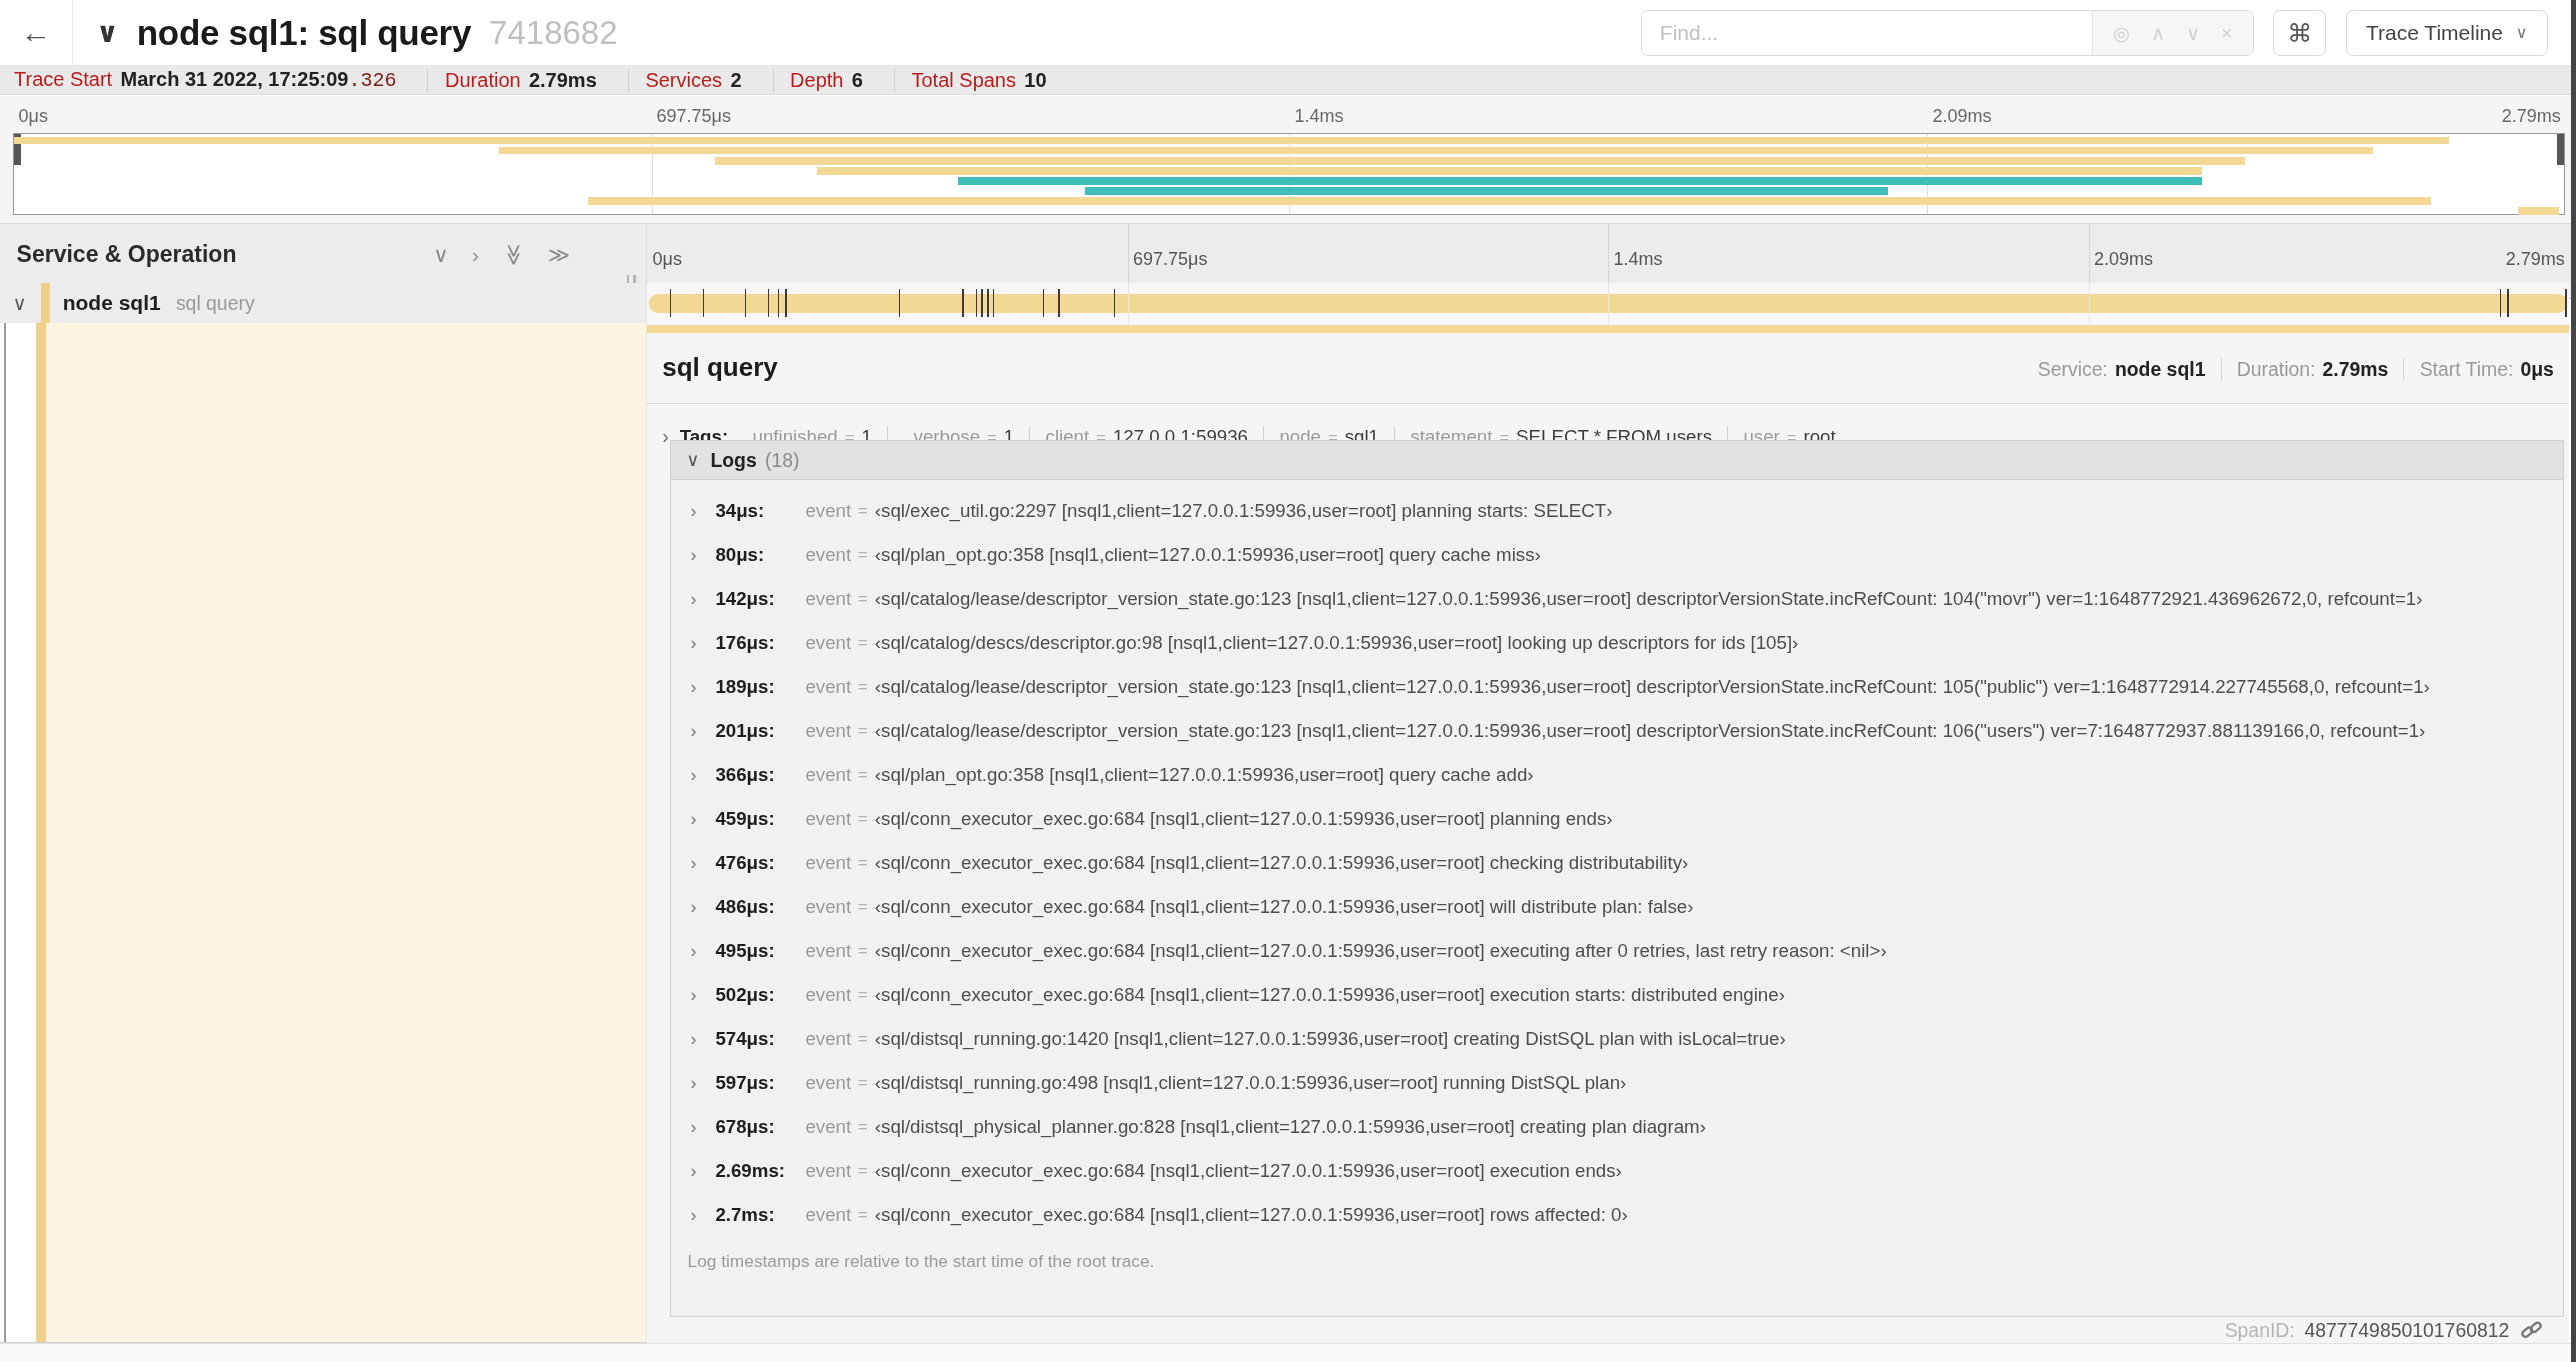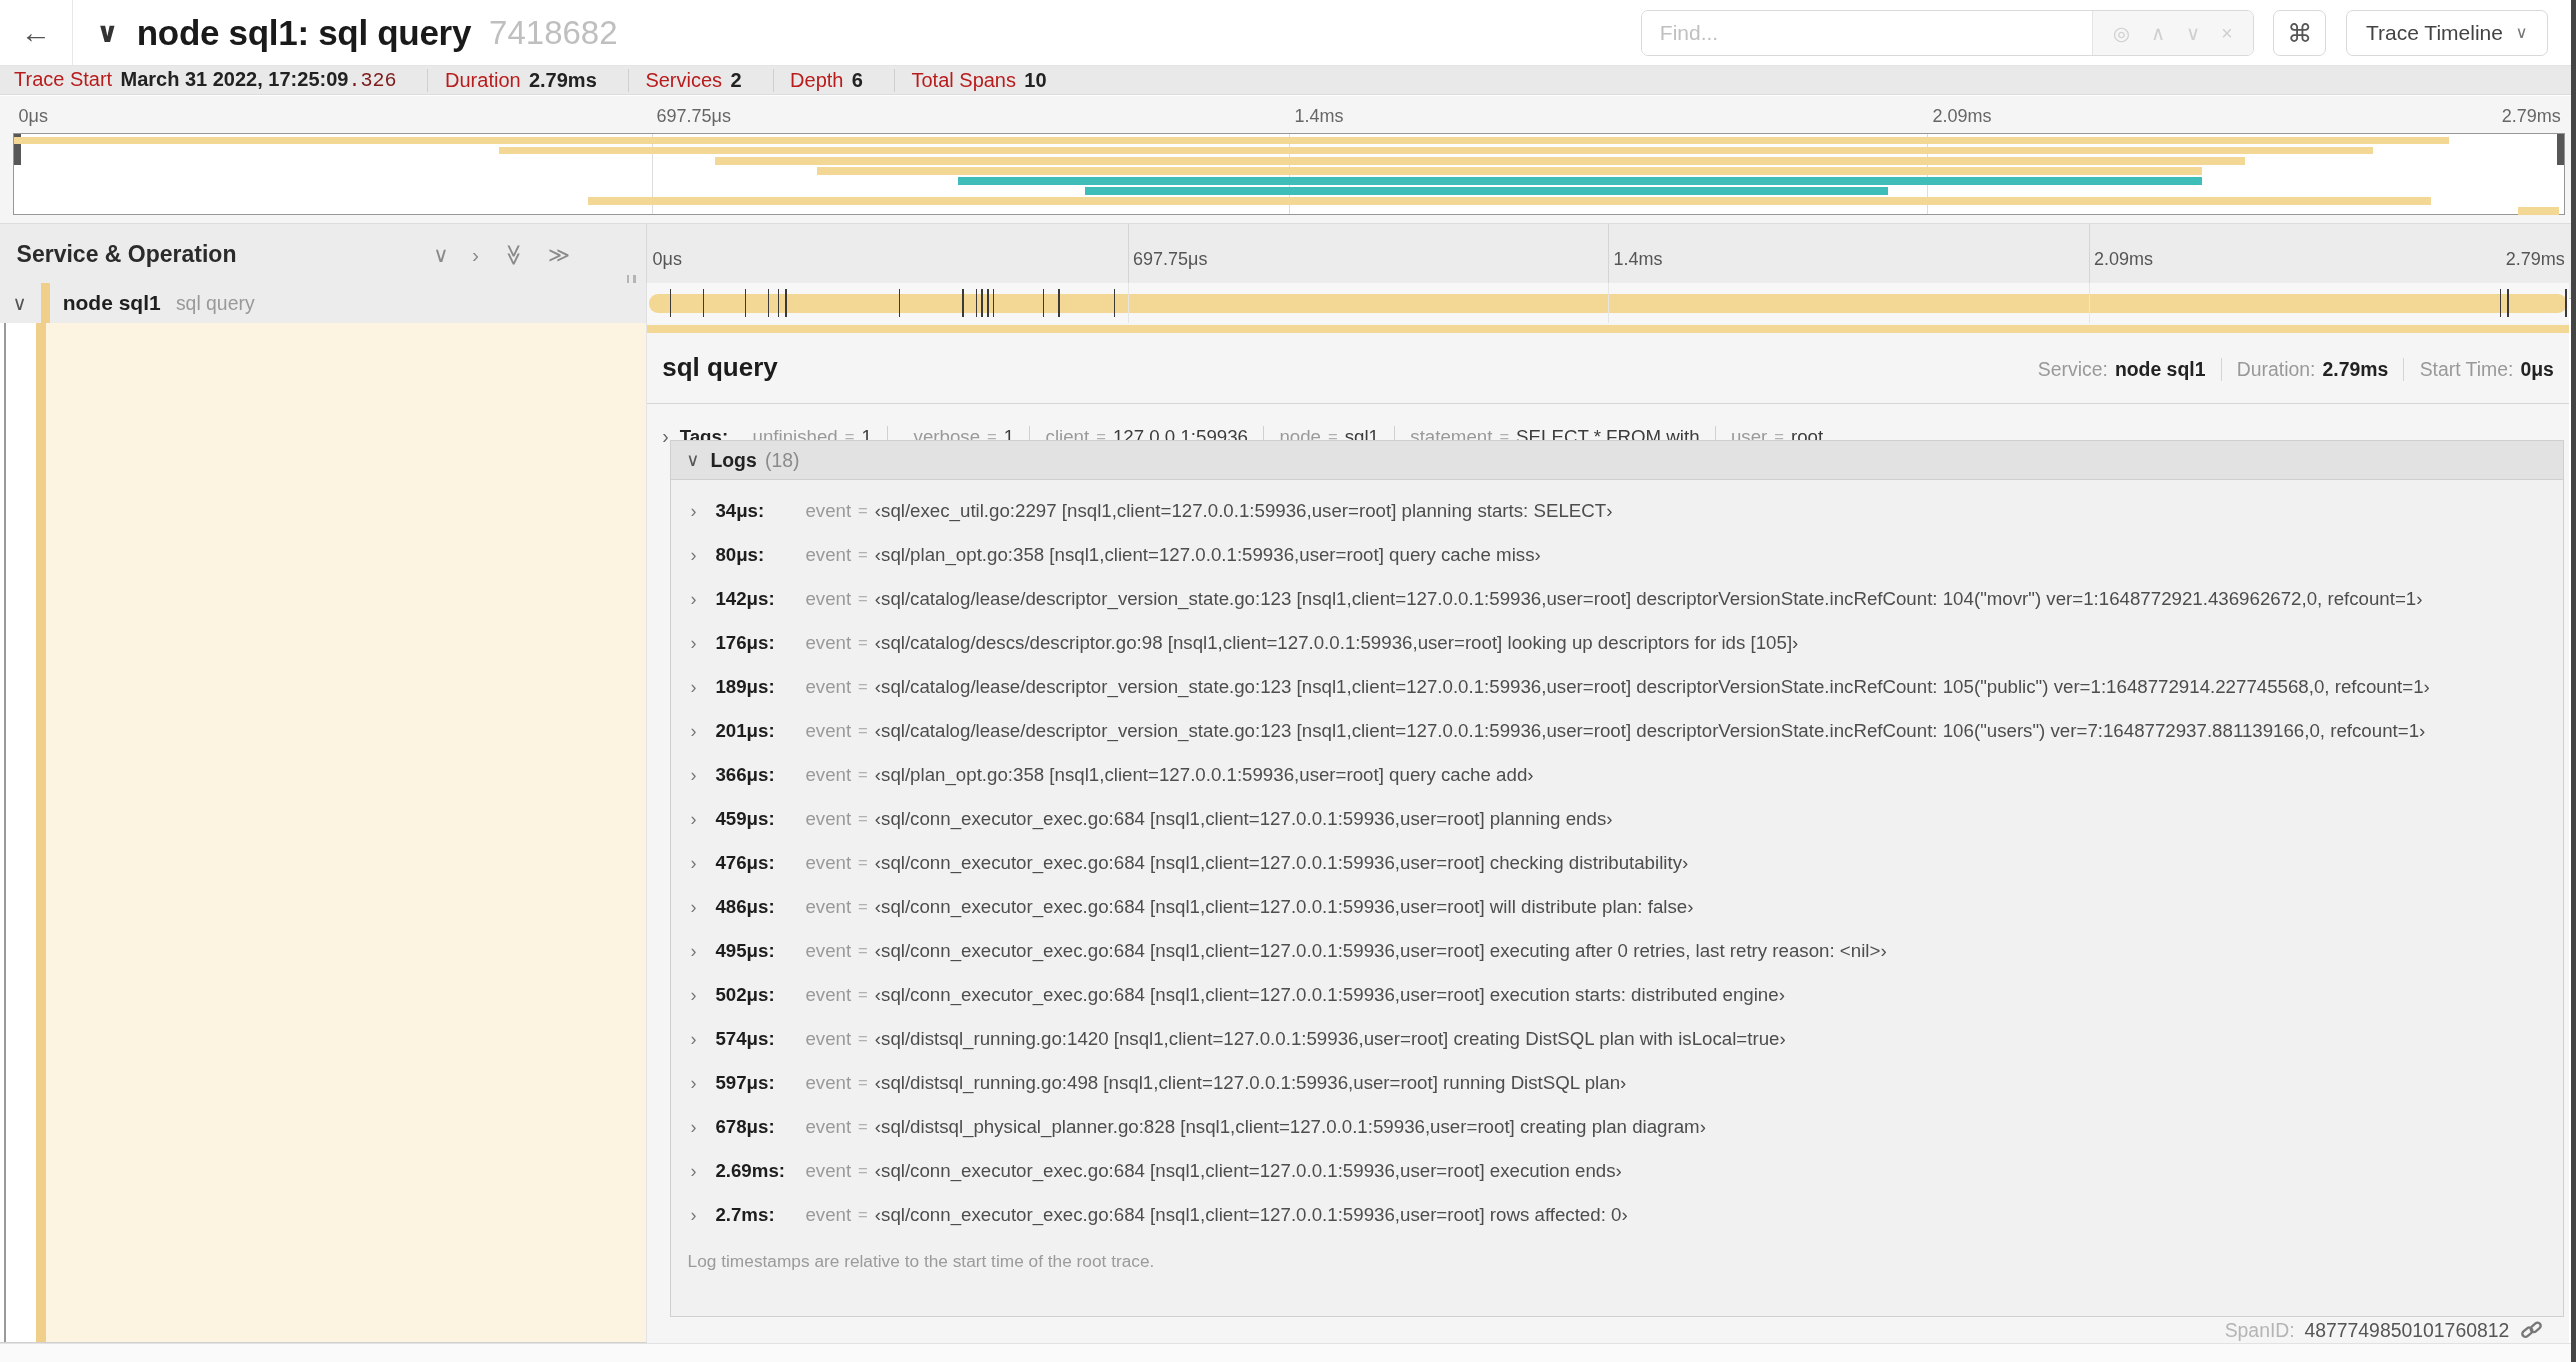--- a/index.html
+++ b/index.html
@@ -87,7 +87,7 @@
   .tags-row { position:absolute; left:15.2px; right:15.2px; top:96px; height:35px; display:flex; align-items:center; font-size:18.7px; cursor:pointer; }
   .tags-chevron { color:#666; font-size:19.4px; margin-right:11px; }
   .tags-title { font-weight:bold; color:#222; margin-right:14px; }
-  .tag-item { display:flex; align-items:center; white-space:nowrap; }
+  .tag-item { display:flex; align-items:flex-end; white-space:nowrap; }
   .tag-item + .tag-item { border-left:1.4px solid #d0d0d0; margin-left:15.2px; padding-left:15.2px; }
   .tag-key { color:#9a9a9a; }
   .tag-eq, .log-eq { color:#b0b0b0; margin:0 7px; font-size:16.6px; }

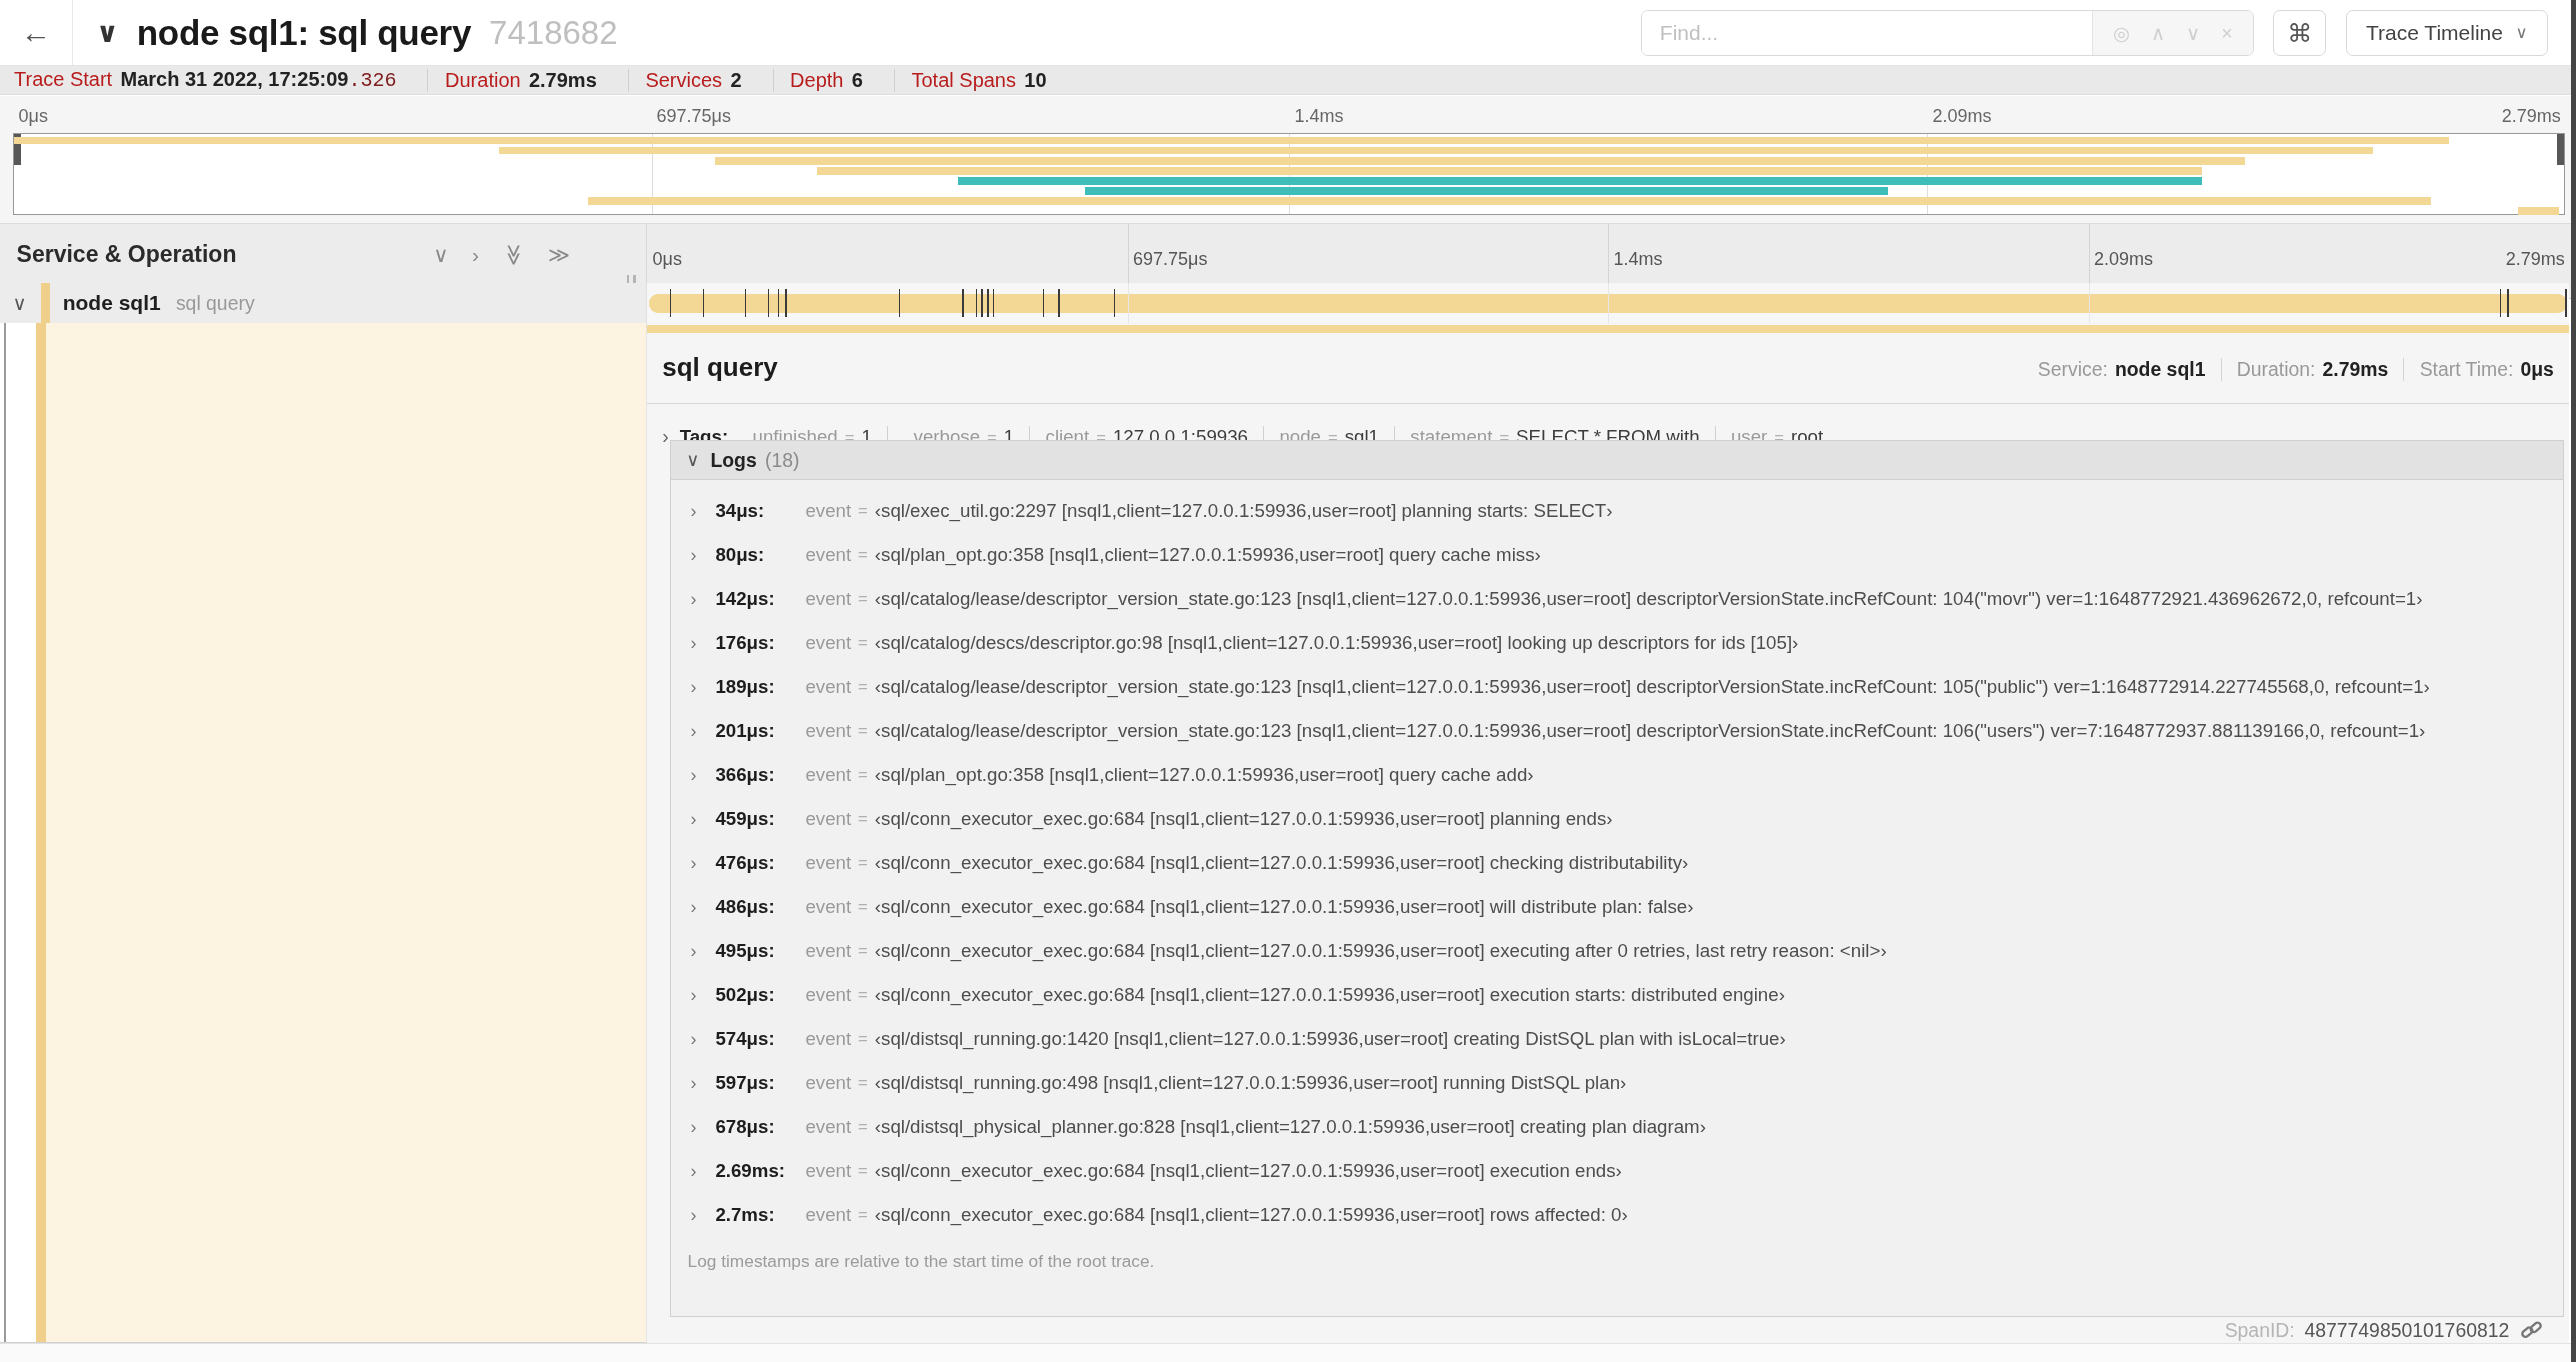--- a/index.html
+++ b/index.html
@@ -310,7 +310,7 @@
           <span class="tag-item">
             <span class="tag-key">statement</span>
             <span class="tag-eq">=</span>
-            <span class="tag-val">SELECT * FROM with</span>
+            <span class="tag-val">SELECT * FROM users</span>
           </span>
           <span class="tag-item">
             <span class="tag-key">user</span>

